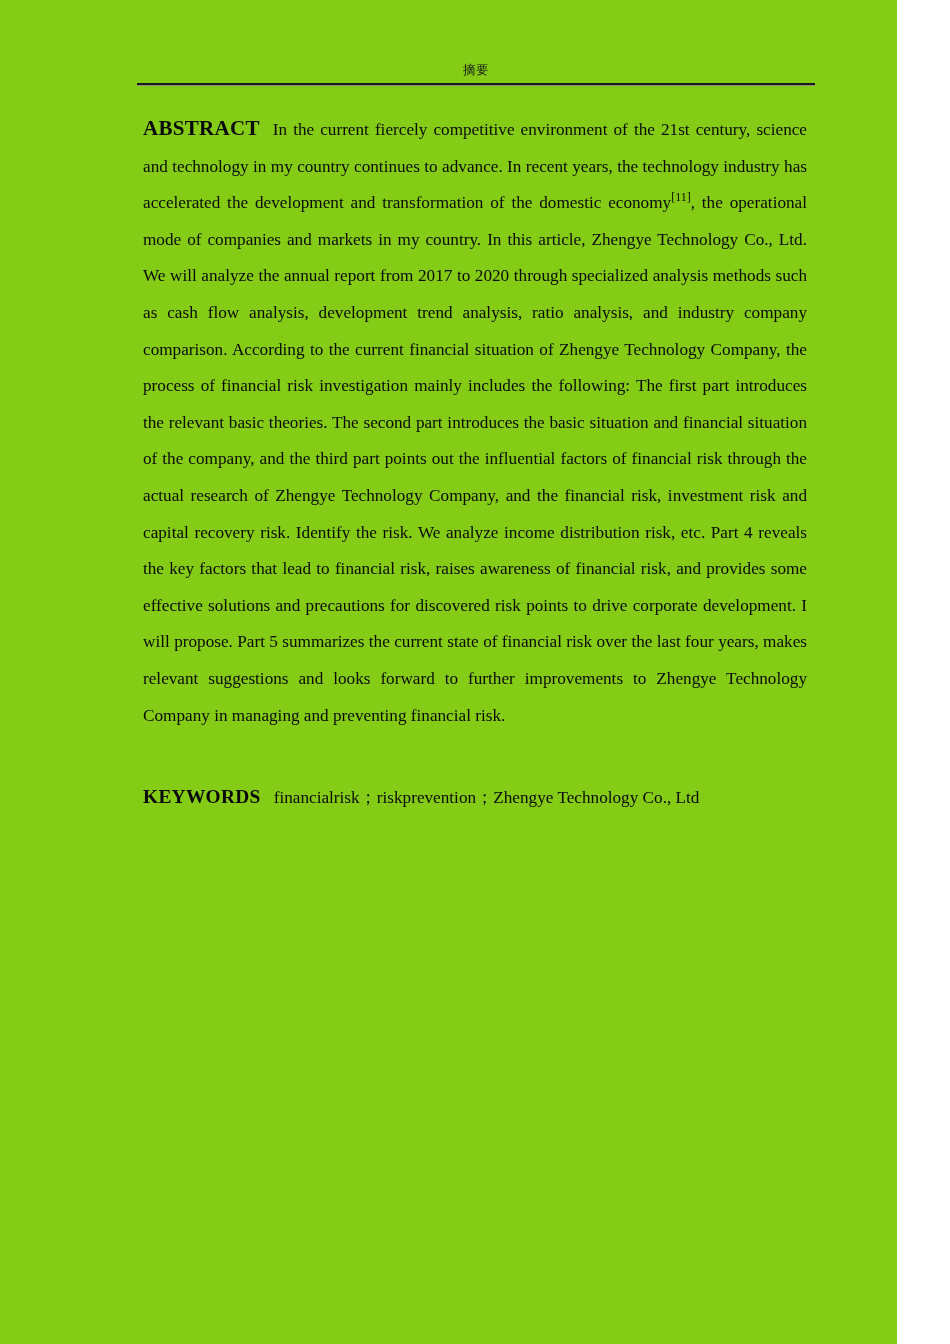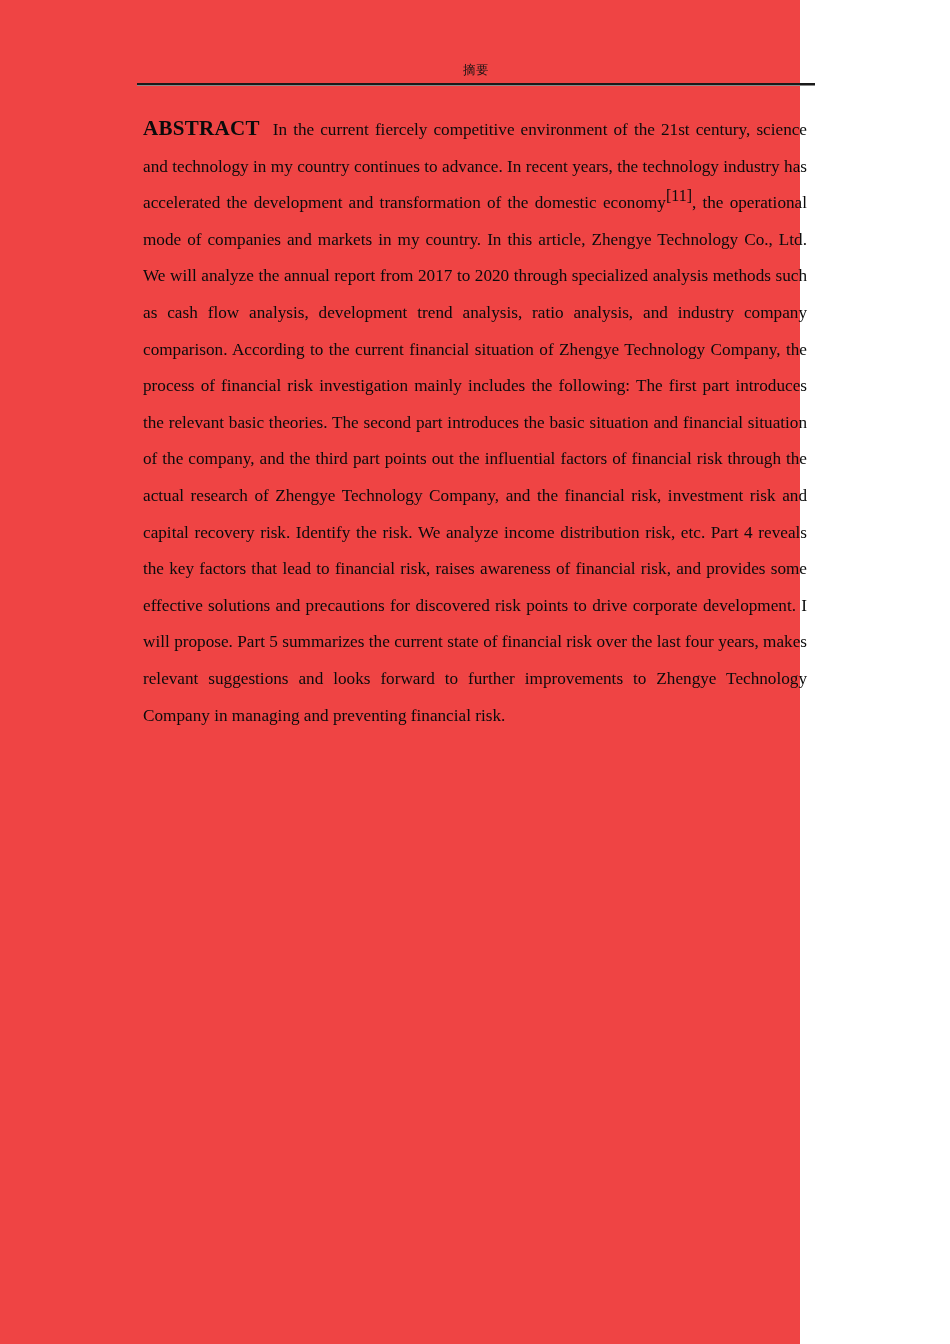--- a/index.html
+++ b/index.html
@@ -17,9 +17,9 @@
 
   .page {
     position: relative;
-    width: 800px;
+    width: 897px;
     height: 1344px;
-    background: #ef4444;
+    background: #84cc16;
   }
 
   

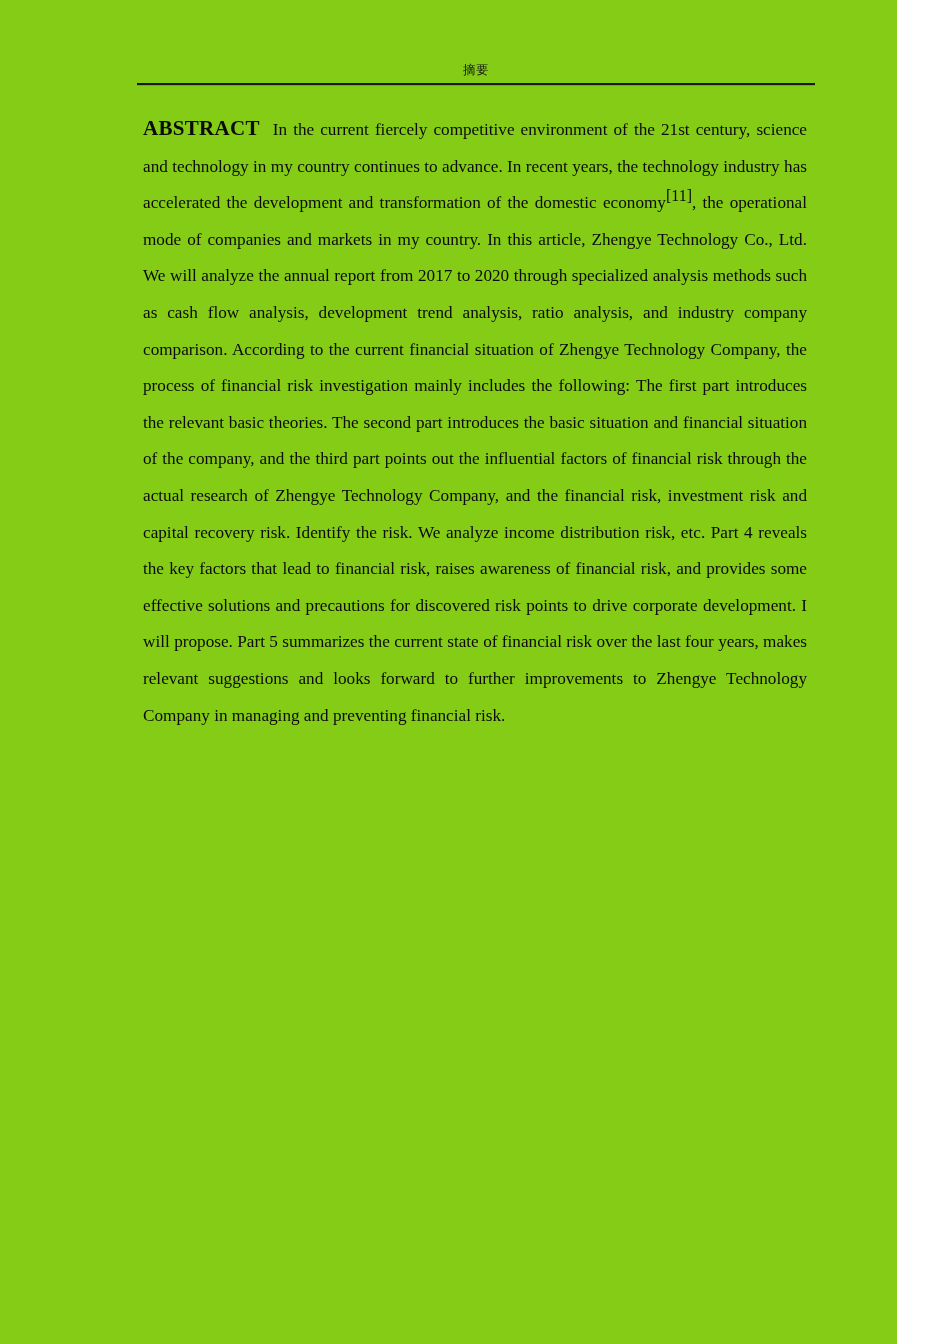--- a/index.html
+++ b/index.html
@@ -76,7 +76,7 @@
   }
 
   sup.cite {
-    font-size: 16px;
+    font-size: 12px;
     vertical-align: super;
     line-height: 0;
   }

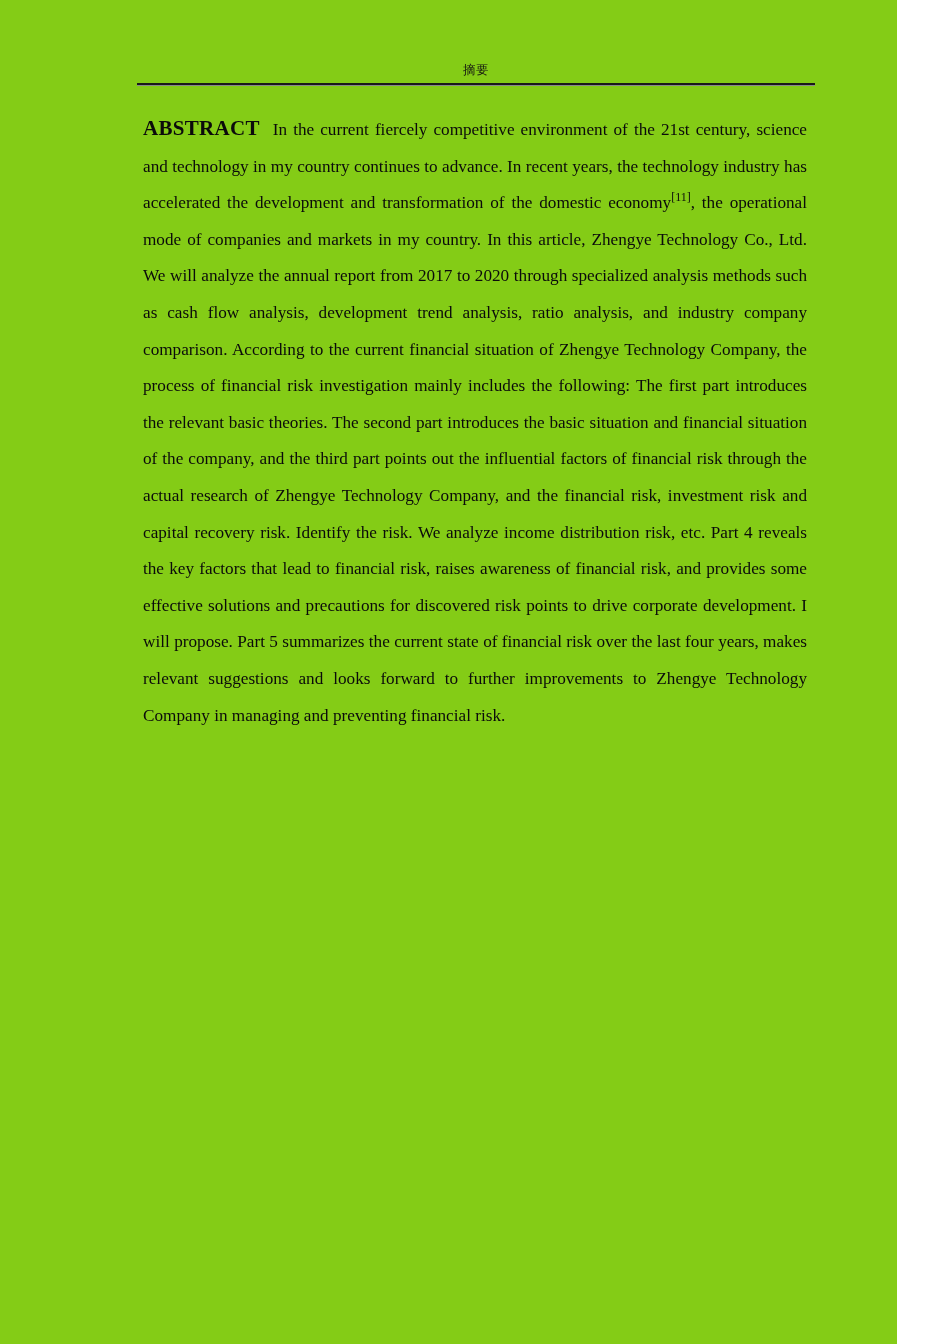--- a/index.html
+++ b/index.html
@@ -116,6 +116,7 @@
 
     <p class="abstract-para"><span class="lead-label">ABSTRACT</span><span class="lead-gap"></span><span>In the current fiercely competitive environment of the 21st century, science and technology in my country continues to advance. In recent years, the technology industry has accelerated the development and transformation of the domestic economy</span><sup class="cite">[11]</sup><span>, the operational mode of companies and markets in my country. In this article, Zhengye Technology Co., Ltd. We will analyze the annual report from 2017 to 2020 through specialized analysis methods such as cash flow analysis, development trend analysis, ratio analysis, and industry company comparison. According to the current financial situation of Zhengye Technology Company, the process of financial risk investigation mainly includes the following: The first part introduces the relevant basic theories. The second part introduces the basic situation and financial situation of the company, and the third part points out the influential factors of financial risk through the actual research of Zhengye Technology Company, and the financial risk, investment risk and capital recovery risk. Identify the risk. We analyze income distribution risk, etc. Part 4 reveals the key factors that lead to financial risk, raises awareness of financial risk, and provides some effective solutions and precautions for discovered risk points to drive corporate development. I will propose. Part 5 summarizes the current state of financial risk over the last four years, makes relevant suggestions and looks forward to further improvements to Zhengye Technology Company in managing and preventing financial risk.</span></p>
 
+    <p class="keywords-block"><span class="kw-label">KEYWORDS</span><span class="kw-gap"></span><span>financialrisk</span><span class="kw-sep">；</span><span>riskprevention</span><span class="kw-sep">；</span><span>Zhengye Technology Co., Ltd</span></p>
 
   </div>
 </div>

